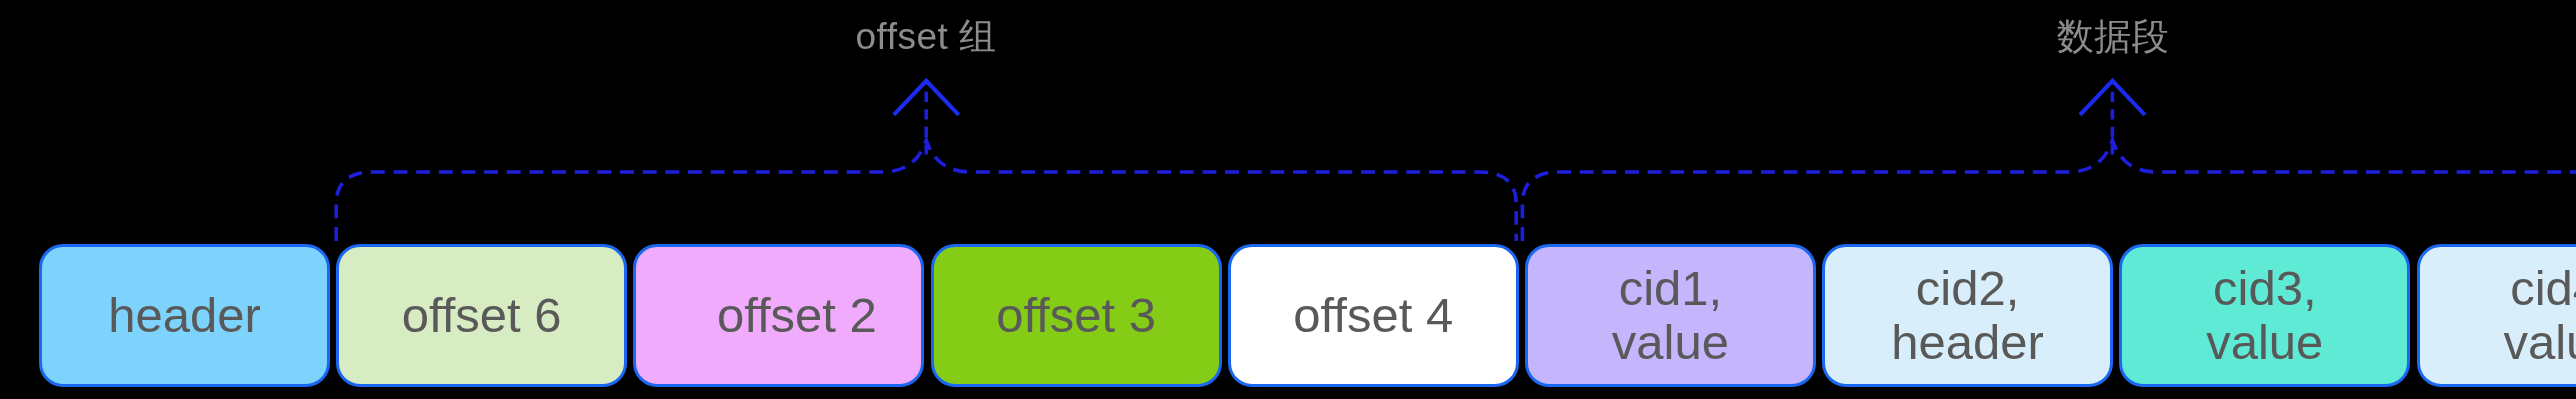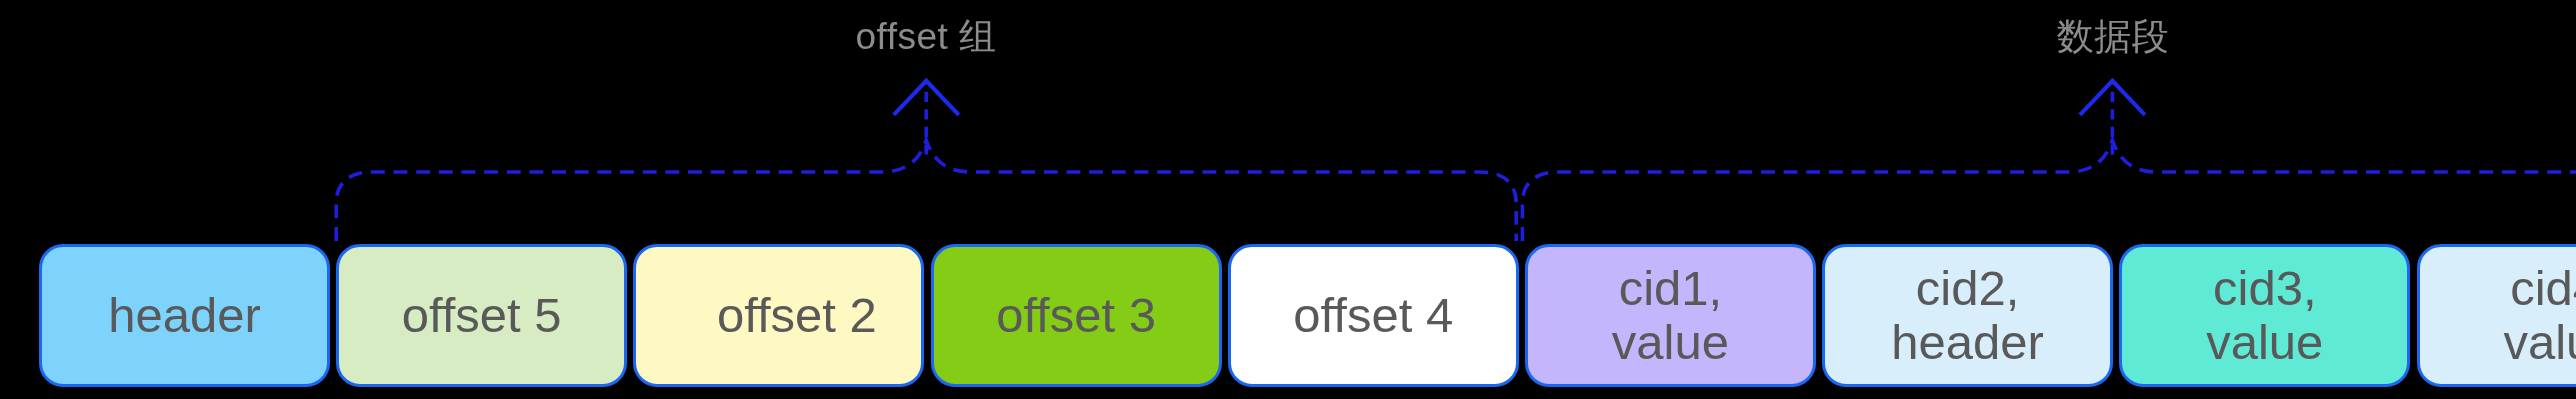--- a/index.html
+++ b/index.html
@@ -106,7 +106,7 @@
 
   <div class="boxes">
     <div class="box" style="background-color: #7dd3fc;">header</div>
-    <div class="box" style="background-color: rgb(216, 236, 195);">offset 5</div>
+    <div class="box" style="background-color: rgb(216, 236, 195);">offset 6</div>
     <div class="box" style="background-color: #fef9c3; padding-left: 36px;">offset 2</div>
     <div class="box" style="background-color: #84cc16;">offset 3</div>
     <div class="box" style="background-color: #ffffff;">offset 4</div>

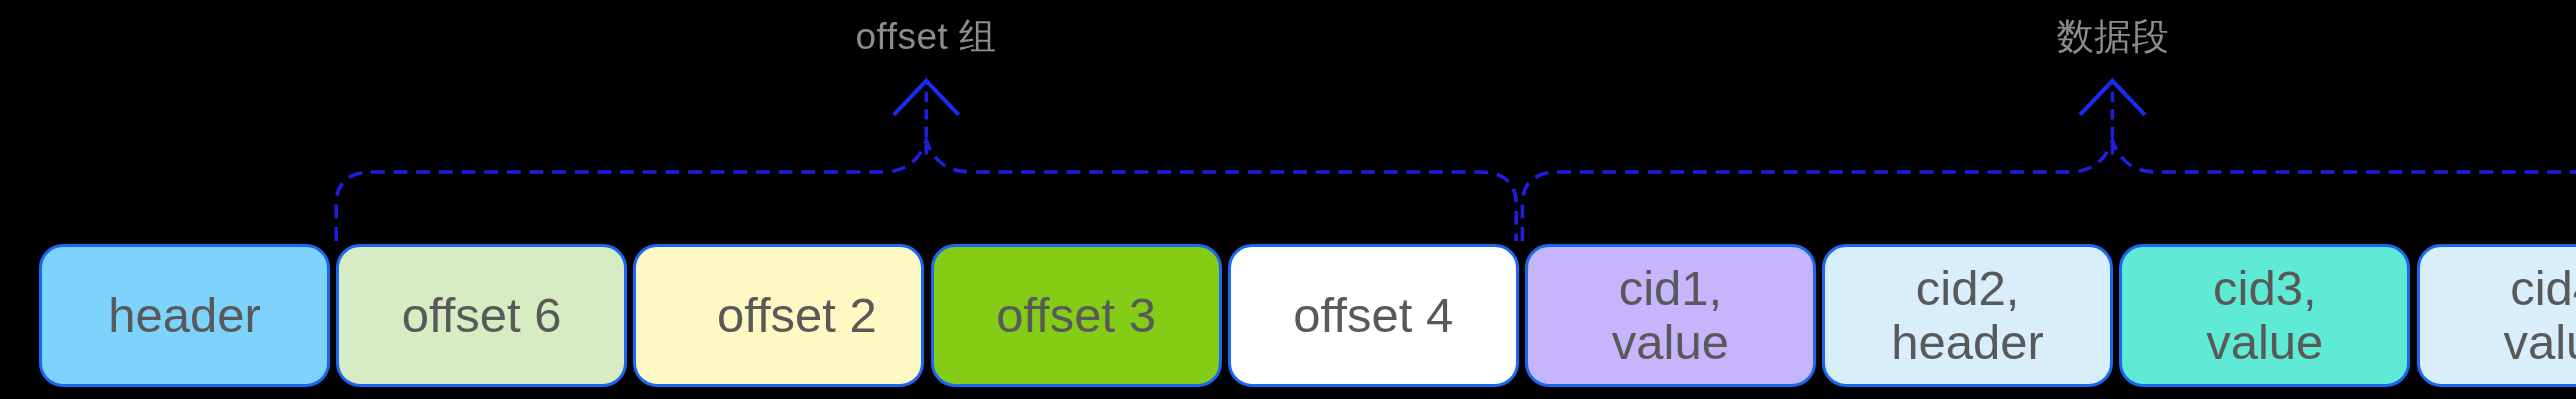--- a/index.html
+++ b/index.html
@@ -107,7 +107,7 @@
   <div class="boxes">
     <div class="box" style="background-color: #7dd3fc;">header</div>
     <div class="box" style="background-color: rgb(216, 236, 195);">offset 6</div>
-    <div class="box" style="background-color: #fef9c3; padding-left: 36px;">offset 2</div>
+    <div class="box" style="background-color: #f0abfc; padding-left: 36px;">offset 2</div>
     <div class="box" style="background-color: #84cc16;">offset 3</div>
     <div class="box" style="background-color: #ffffff;">offset 4</div>
     <div class="box" style="background-color: #c4b5fd;">cid1,

